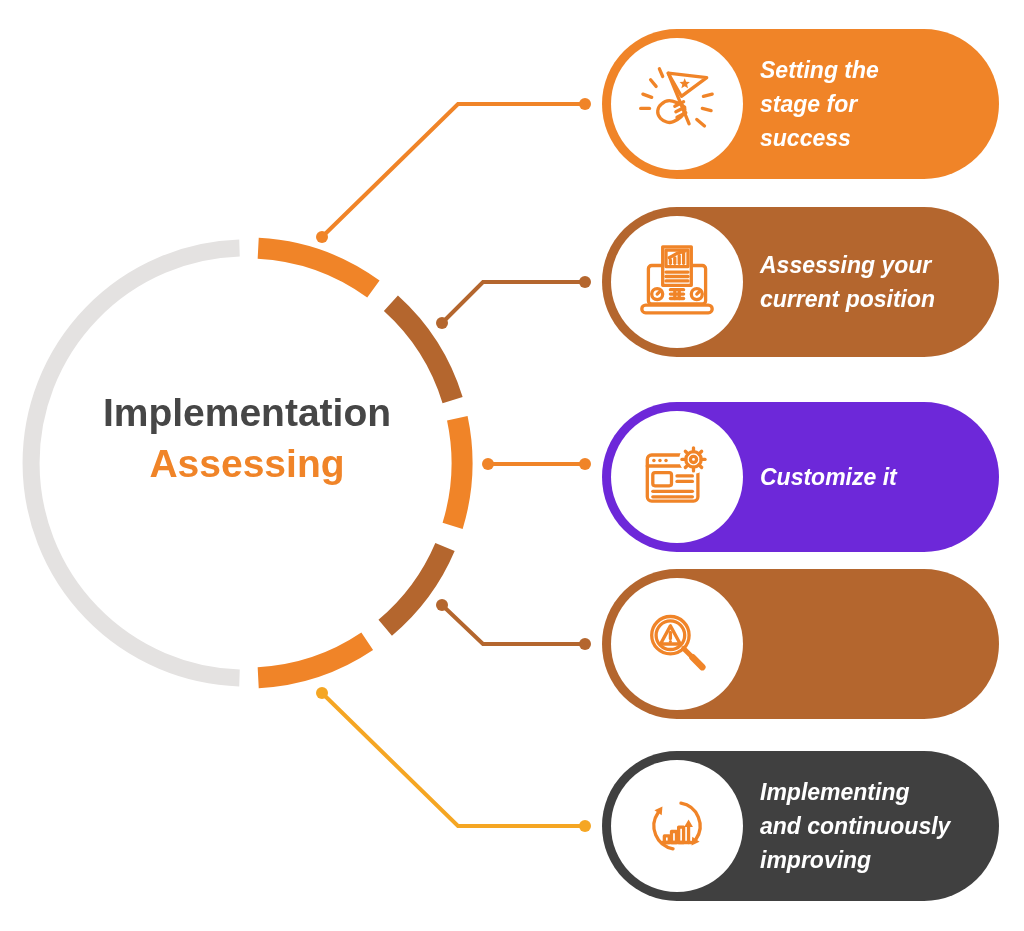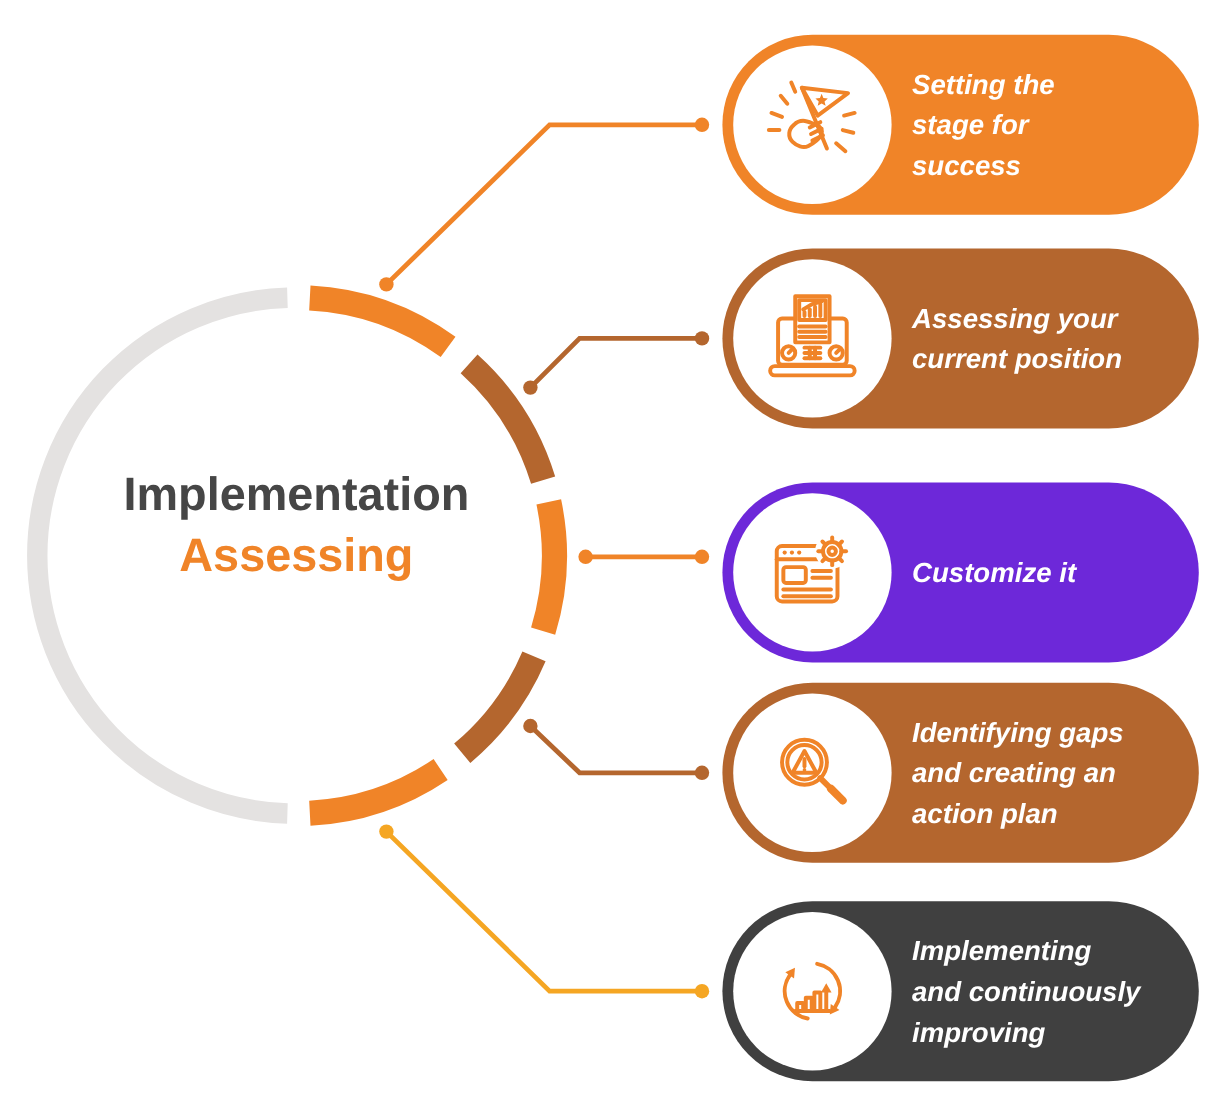--- a/index.html
+++ b/index.html
@@ -181,9 +181,6 @@
         <path d="M54,52 L63,61" stroke-width="6"></path>
       </svg>
     </div>
-    <div class="card-label">Identifying gaps
-and creating an
-action plan</div>
   </div>
 
   <div class="card" style="top: 751px; background: #404040;">

